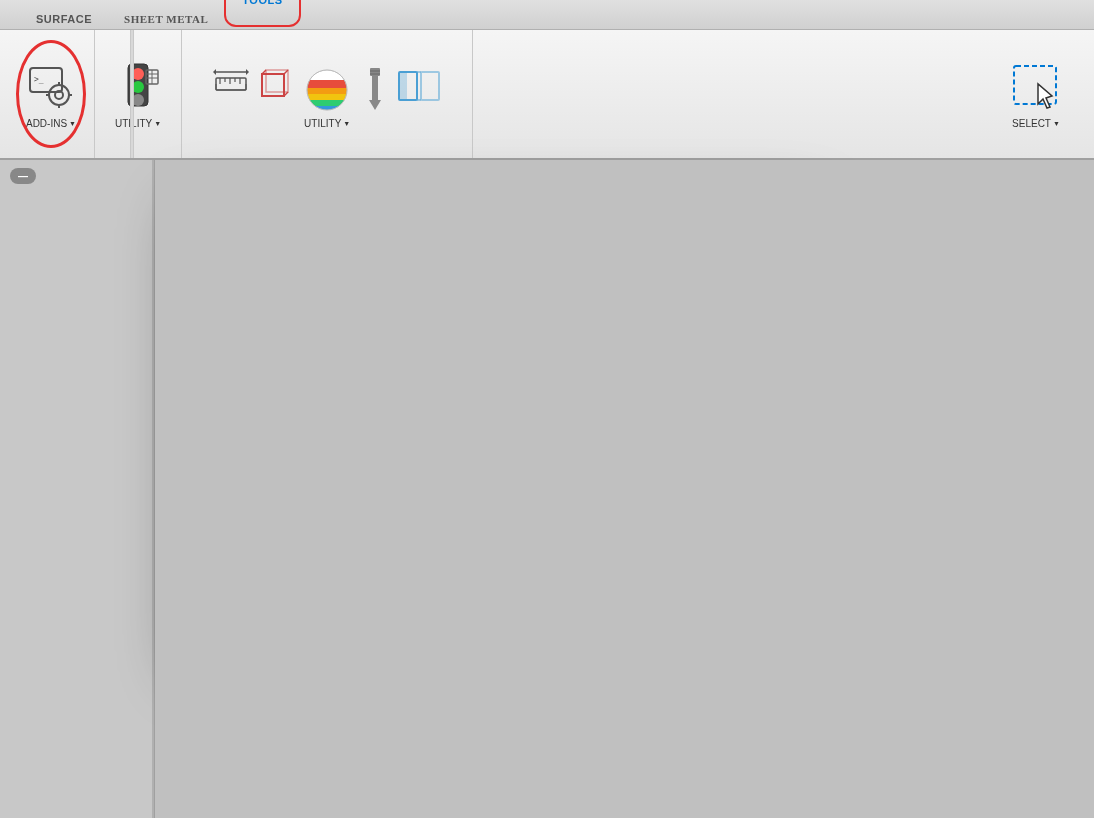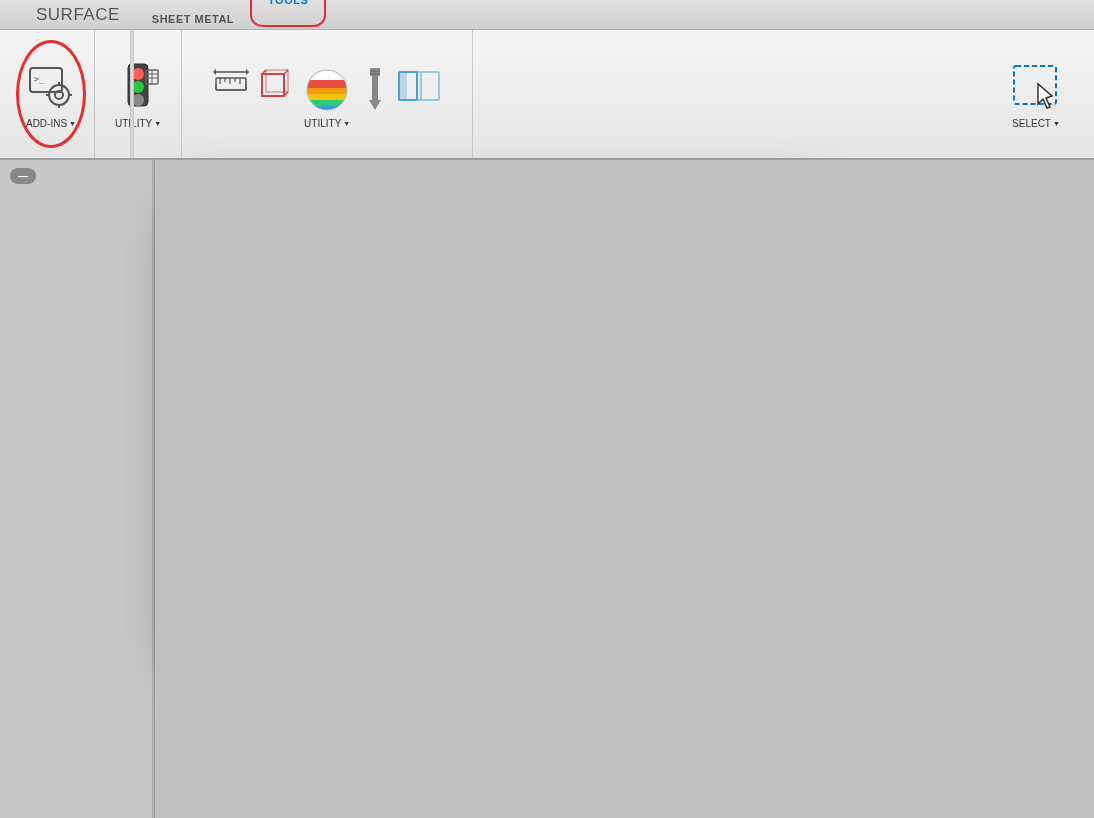--- a/index.html
+++ b/index.html
@@ -162,7 +162,7 @@
 <body>
 
 <div class="top-tabs-row" style="display:flex; align-items:flex-end; background:linear-gradient(to bottom,#e0e0e0,#d0d0d0); padding:0 20px; height:30px; border-bottom:1px solid #b0b0b0;">
-  <div style="padding:4px 16px; font-size:17px; font-weight:400; color:#555; cursor:pointer; text-transform:uppercase; letter-spacing:0.5px;text-align:center;">SURFACE</div>
+  <div style="padding:4px 16px; font-size:11px; font-weight:700; color:#555; cursor:pointer; text-transform:uppercase; letter-spacing:0.5px;text-align:center;">SURFACE</div>
   <div style="padding:4px 16px; font-size:11px; font-weight:600; color:#555; cursor:pointer; text-transform:uppercase; letter-spacing:0.5px;">SHEET METAL</div>
   <div style="padding:19px 16px; font-size:11px; font-weight:700; color:#0078d4; cursor:pointer; text-transform:uppercase; letter-spacing:0.5px; border:2.5px solid #e53030; border-radius:12px; margin-bottom:2px;">TOOLS</div>
 </div>

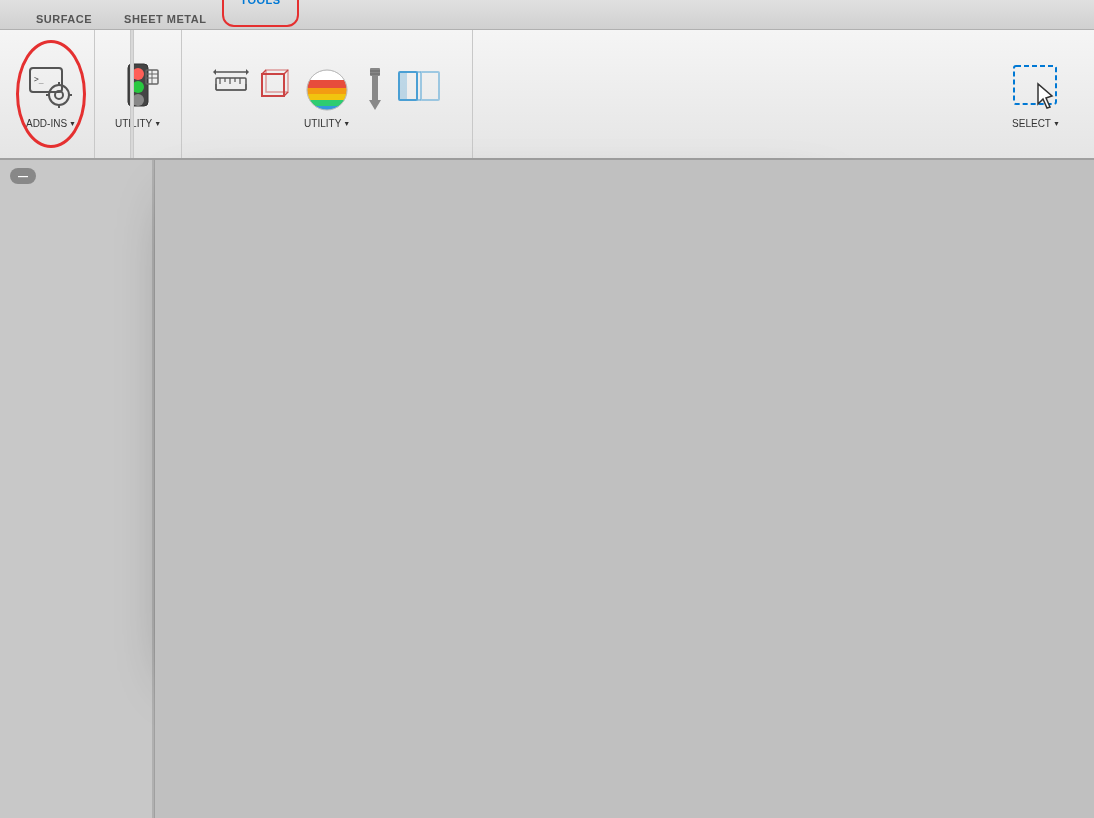--- a/index.html
+++ b/index.html
@@ -163,7 +163,7 @@
 
 <div class="top-tabs-row" style="display:flex; align-items:flex-end; background:linear-gradient(to bottom,#e0e0e0,#d0d0d0); padding:0 20px; height:30px; border-bottom:1px solid #b0b0b0;">
   <div style="padding:4px 16px; font-size:11px; font-weight:700; color:#555; cursor:pointer; text-transform:uppercase; letter-spacing:0.5px;text-align:center;">SURFACE</div>
-  <div style="padding:4px 16px; font-size:11px; font-weight:600; color:#555; cursor:pointer; text-transform:uppercase; letter-spacing:0.5px;">SHEET METAL</div>
+  <div style="padding:4px 16px; font-size:11px; font-weight:600; color:#555; cursor:pointer; text-transform:uppercase; letter-spacing:0.5px;font-family:Liberation Serif, serif;">SHEET METAL</div>
   <div style="padding:19px 16px; font-size:11px; font-weight:700; color:#0078d4; cursor:pointer; text-transform:uppercase; letter-spacing:0.5px; border:2.5px solid #e53030; border-radius:12px; margin-bottom:2px;">TOOLS</div>
 </div>
 

